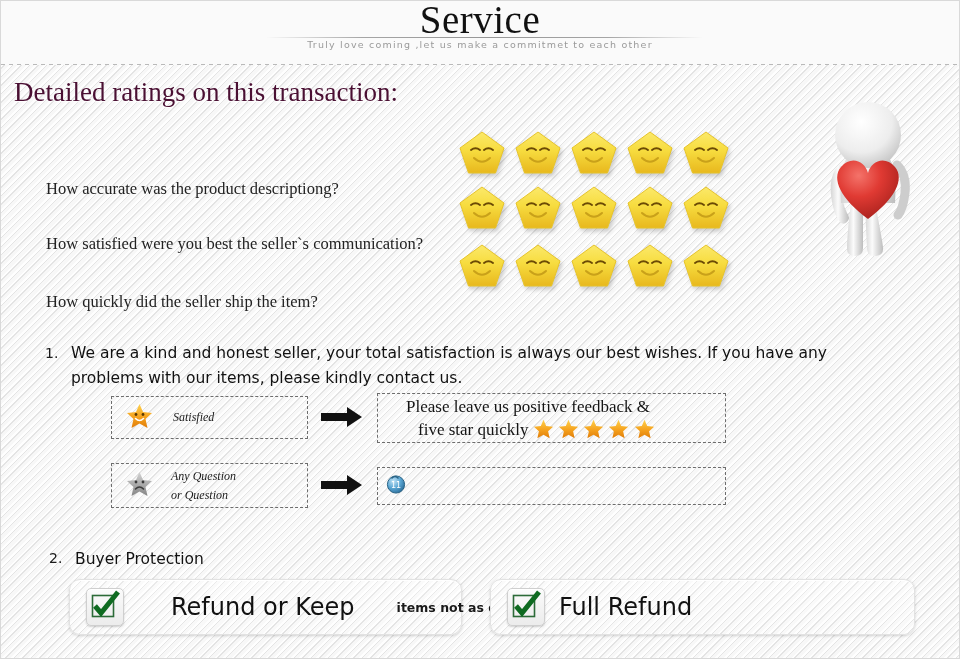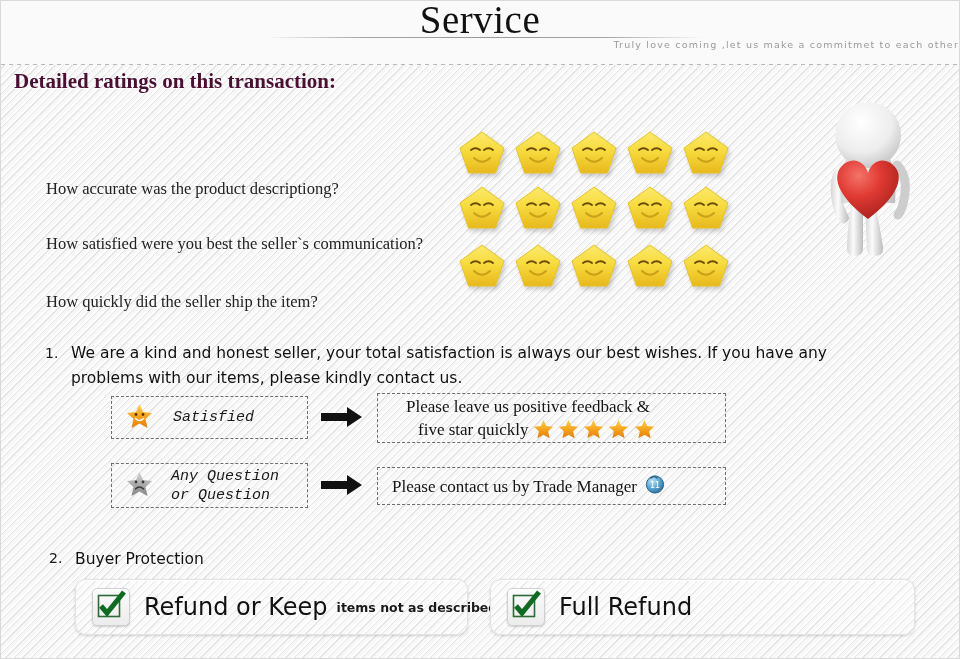--- a/index.html
+++ b/index.html
@@ -49,7 +49,7 @@
   }
   .hdr-sub{
     position:absolute;top:38px;left:0;right:0;
-    text-align:right;
+    text-align:center;
     font-family:"DejaVu Sans", sans-serif;
     font-size:9.5px;
     letter-spacing:1.2px;

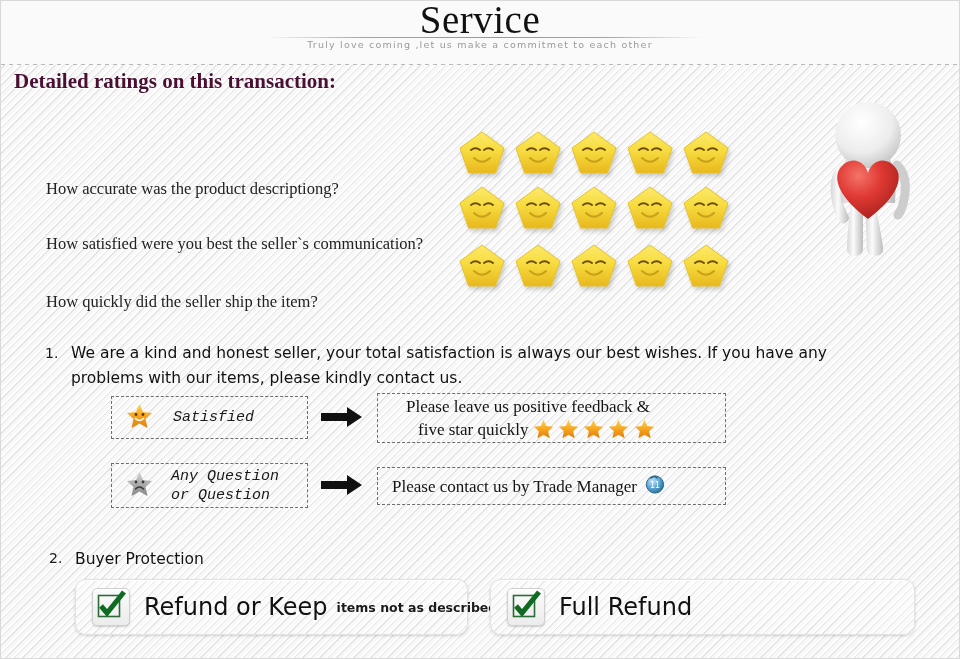--- a/index.html
+++ b/index.html
@@ -62,10 +62,10 @@
   }
   
   .section-title{
-    position:absolute;left:13px;top:68px;
+    position:absolute;left:13px;top:76px;
     font-family:"Liberation Serif", serif;
-    font-size:21px;
-    font-weight:bold;
+    font-size:27px;
+    font-weight:normal;
     color:#4a1033;
     text-shadow:0 1px 0 rgba(255,255,255,.9);
   }

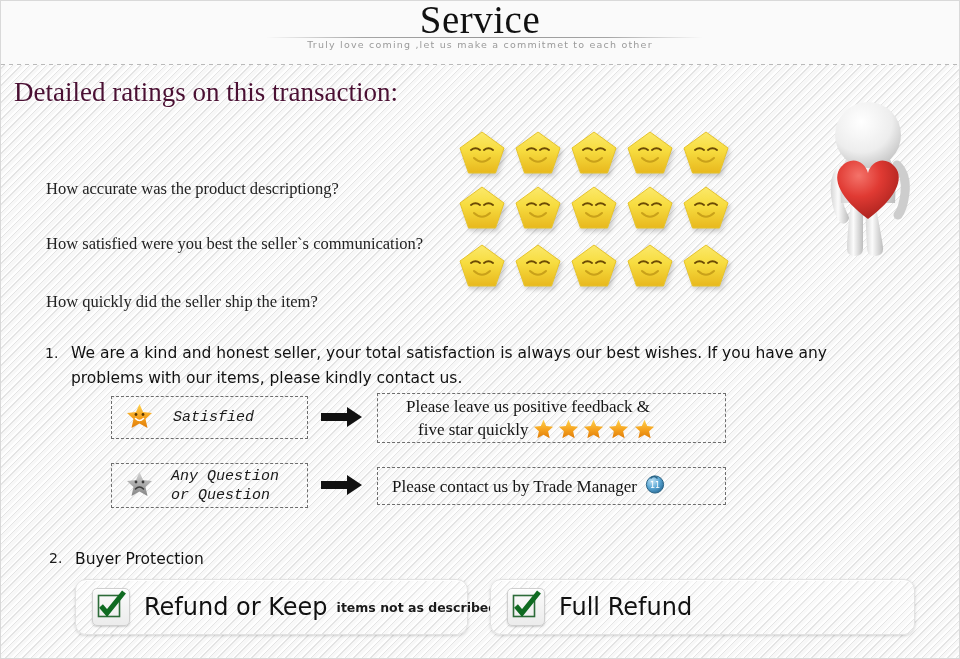--- a/index.html
+++ b/index.html
@@ -100,9 +100,9 @@
     display:flex;align-items:center;
   }
   .dbox-label{
-    font-family:Liberation Mono, monospace;
+    font-family:Liberation Serif, serif;
     font-style:italic;
-    font-size:15px;
+    font-size:12px;
     color:#1a1a1a;
     line-height:19px;
   }

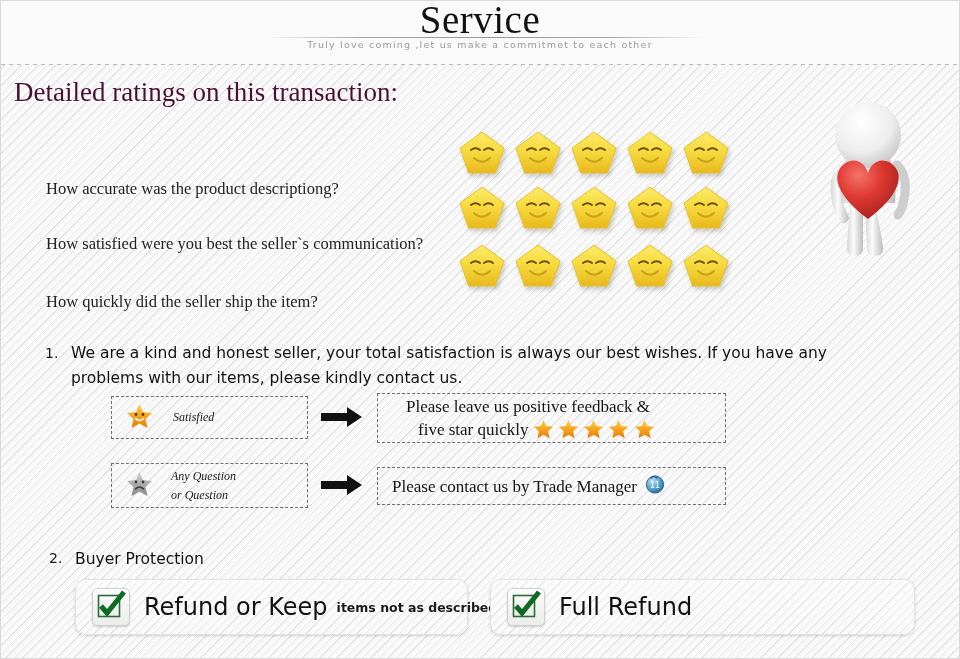--- a/index.html
+++ b/index.html
@@ -432,7 +432,6 @@
   </div>
 
   <div class="dbox" style="left:376px;top:466px;width:349px;height:38px;">
-    <span class="rbox-text" style="margin-left:14px;">Please contact us by Trade Manager</span>
     <span style="margin-left:8px;flex:none;">
       <svg width="20" height="20" viewBox="0 0 20 20">
         <defs>

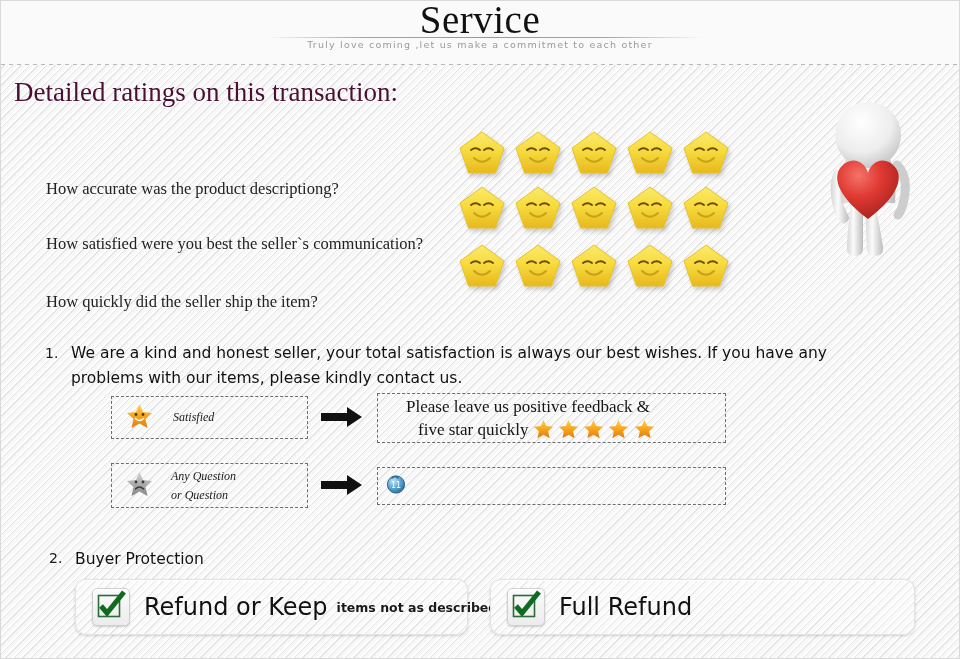--- a/index.html
+++ b/index.html
@@ -451,7 +451,7 @@
   <div class="li-num" style="left:48px;top:549px;">2.</div>
   <div class="li-text" style="left:74px;top:546px;">Buyer Protection</div>
 
-  <div class="pbtn" style="left:74px;top:578px;width:393px;height:56px;">
+  <div class="pbtn" style="left:68px;top:578px;width:393px;height:56px;gap:33px;">
     <span class="chk">
       <svg width="34" height="34" viewBox="0 0 34 34" style="position:absolute;left:0;top:0;">
         <rect x="5.5" y="6.5" width="21" height="21" fill="none" stroke="#2c6b38" stroke-width="1.6"></rect>

